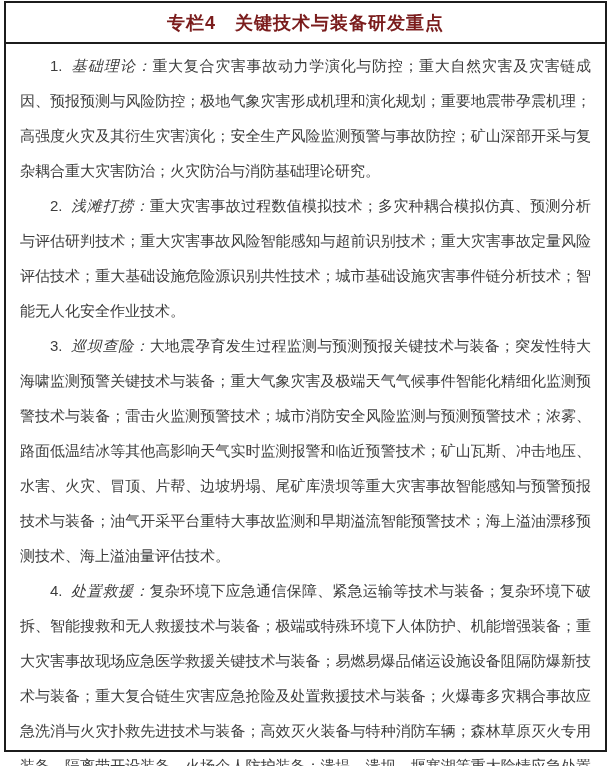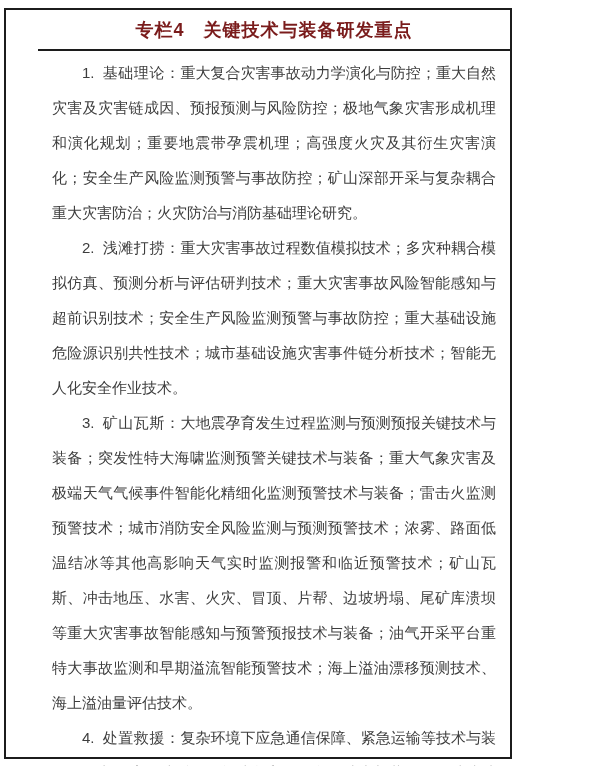--- a/index.html
+++ b/index.html
@@ -16,14 +16,13 @@
   }
   .panel {
     position: absolute;
-    top: 8px;
+    top: 1px;
     left: 4px;
-    width: 508px;
+    width: 603px;
     height: 751px;
     box-sizing: border-box;
     border: 2px solid #1c1c1c;
     background: #ffffff;
-    padding-left: 32px;
   }
   .panel-title {
     height: 41px;

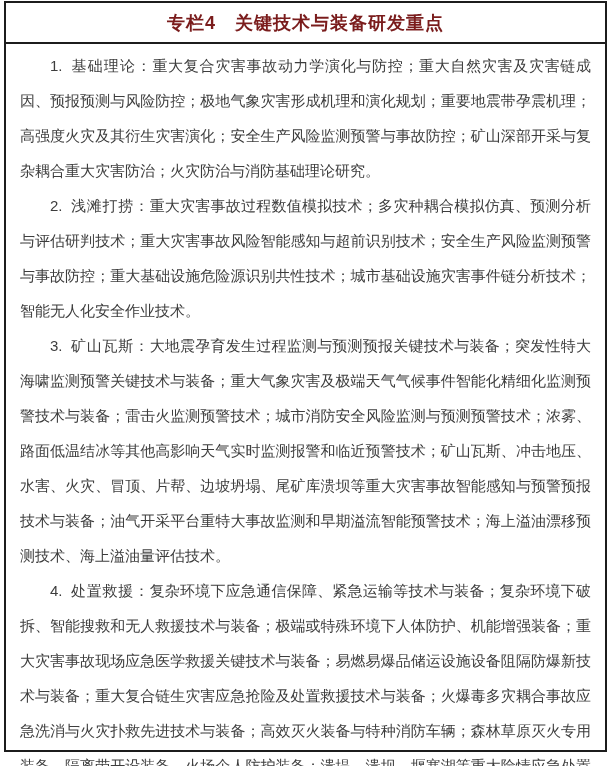--- a/index.html
+++ b/index.html
@@ -52,6 +52,7 @@
     margin-right: 0.55em;
   }
   .item-label {
+    font-style: italic;
     letter-spacing: 0.5px;
   }
 </style>

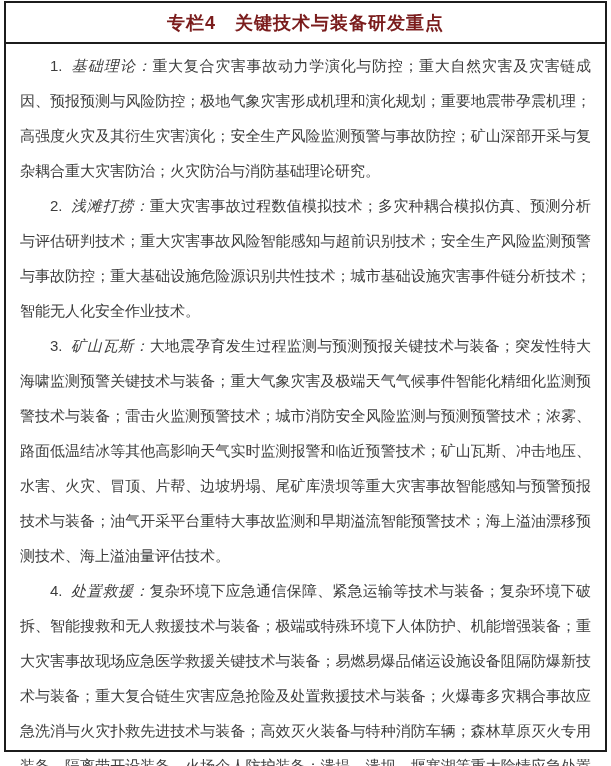--- a/index.html
+++ b/index.html
@@ -65,7 +65,7 @@
 
     <p class="para"><span class="item-num">1.</span><span class="item-label">基础理论：</span><span class="item-text">重大复合灾害事故动力学演化与防控；重大自然灾害及灾害链成因、预报预测与风险防控；极地气象灾害形成机理和演化规划；重要地震带孕震机理；高强度火灾及其衍生灾害演化；安全生产风险监测预警与事故防控；矿山深部开采与复杂耦合重大灾害防治；火灾防治与消防基础理论研究。</span></p>
 
-    <p class="para"><span class="item-num">2.</span><span class="item-label">浅滩打捞：</span><span class="item-text">重大灾害事故过程数值模拟技术；多灾种耦合模拟仿真、预测分析与评估研判技术；重大灾害事故风险智能感知与超前识别技术；安全生产风险监测预警与事故防控；重大基础设施危险源识别共性技术；城市基础设施灾害事件链分析技术；智能无人化安全作业技术。</span></p>
+    <p class="para"><span class="item-num">2.</span><span class="item-label">浅滩打捞：</span><span class="item-text">重大灾害事故过程数值模拟技术；多灾种耦合模拟仿真、预测分析与评估研判技术；重大灾害事故风险智能感知与超前识别技术；重大灾害事故定量风险评估技术；重大基础设施危险源识别共性技术；城市基础设施灾害事件链分析技术；智能无人化安全作业技术。</span></p>
 
     <p class="para"><span class="item-num">3.</span><span class="item-label">矿山瓦斯：</span><span class="item-text">大地震孕育发生过程监测与预测预报关键技术与装备；突发性特大海啸监测预警关键技术与装备；重大气象灾害及极端天气气候事件智能化精细化监测预警技术与装备；雷击火监测预警技术；城市消防安全风险监测与预测预警技术；浓雾、路面低温结冰等其他高影响天气实时监测报警和临近预警技术；矿山瓦斯、冲击地压、水害、火灾、冒顶、片帮、边坡坍塌、尾矿库溃坝等重大灾害事故智能感知与预警预报技术与装备；油气开采平台重特大事故监测和早期溢流智能预警技术；海上溢油漂移预测技术、海上溢油量评估技术。</span></p>
 

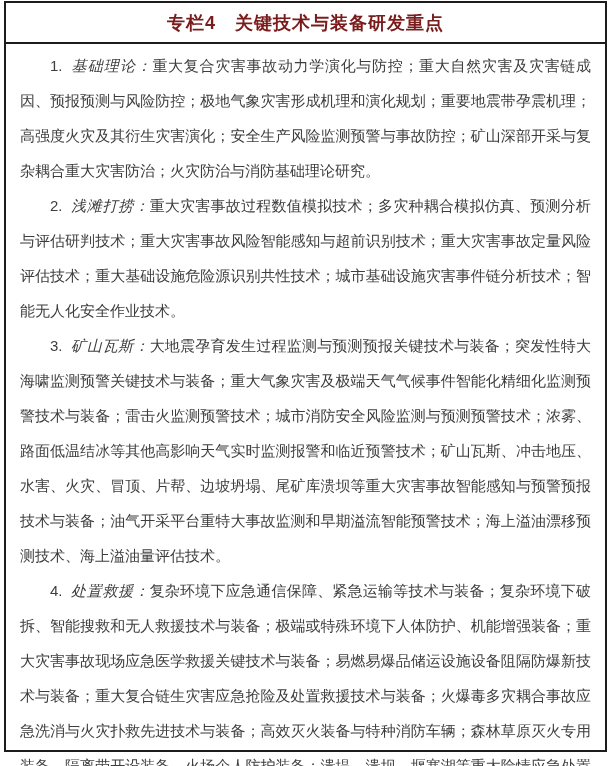--- a/index.html
+++ b/index.html
@@ -67,7 +67,7 @@
 
     <p class="para"><span class="item-num">2.</span><span class="item-label">浅滩打捞：</span><span class="item-text">重大灾害事故过程数值模拟技术；多灾种耦合模拟仿真、预测分析与评估研判技术；重大灾害事故风险智能感知与超前识别技术；重大灾害事故定量风险评估技术；重大基础设施危险源识别共性技术；城市基础设施灾害事件链分析技术；智能无人化安全作业技术。</span></p>
 
-    <p class="para"><span class="item-num">3.</span><span class="item-label">矿山瓦斯：</span><span class="item-text">大地震孕育发生过程监测与预测预报关键技术与装备；突发性特大海啸监测预警关键技术与装备；重大气象灾害及极端天气气候事件智能化精细化监测预警技术与装备；雷击火监测预警技术；城市消防安全风险监测与预测预警技术；浓雾、路面低温结冰等其他高影响天气实时监测报警和临近预警技术；矿山瓦斯、冲击地压、水害、火灾、冒顶、片帮、边坡坍塌、尾矿库溃坝等重大灾害事故智能感知与预警预报技术与装备；油气开采平台重特大事故监测和早期溢流智能预警技术；海上溢油漂移预测技术、海上溢油量评估技术。</span></p>
+    <p class="para"><span class="item-num">3.</span><span class="item-label">巡坝查险：</span><span class="item-text">大地震孕育发生过程监测与预测预报关键技术与装备；突发性特大海啸监测预警关键技术与装备；重大气象灾害及极端天气气候事件智能化精细化监测预警技术与装备；雷击火监测预警技术；城市消防安全风险监测与预测预警技术；浓雾、路面低温结冰等其他高影响天气实时监测报警和临近预警技术；矿山瓦斯、冲击地压、水害、火灾、冒顶、片帮、边坡坍塌、尾矿库溃坝等重大灾害事故智能感知与预警预报技术与装备；油气开采平台重特大事故监测和早期溢流智能预警技术；海上溢油漂移预测技术、海上溢油量评估技术。</span></p>
 
     <p class="para"><span class="item-num">4.</span><span class="item-label">处置救援：</span><span class="item-text">复杂环境下应急通信保障、紧急运输等技术与装备；复杂环境下破拆、智能搜救和无人救援技术与装备；极端或特殊环境下人体防护、机能增强装备；重大灾害事故现场应急医学救援关键技术与装备；易燃易爆品储运设施设备阻隔防爆新技术与装备；重大复合链生灾害应急抢险及处置救援技术与装备；火爆毒多灾耦合事故应急洗消与火灾扑救先进技术与装备；高效灭火装备与特种消防车辆；森林草原灭火专用装备、隔离带开设装备、火场个人防护装备；溃堤、溃坝、堰塞湖等重大险情应急处置技术与装备；巡坝查险、堵口抢险装备；水上大规模人命救助、大深度扫测搜寻打捞、大吨位沉船打捞、饱和潜水、浅滩打捞、大规模溢油回收清除技术与装备；危险化学品事故快速处置技术与装备；油气长输管道救援技术与装备；隧道事故快速救援技术与装备；海上油气事故救援技术与装备；矿山重大事故应急救援技术与装备；严重核事故应急救援技术与装备；应急交通运输先进技术与装备。</span></p>
 

